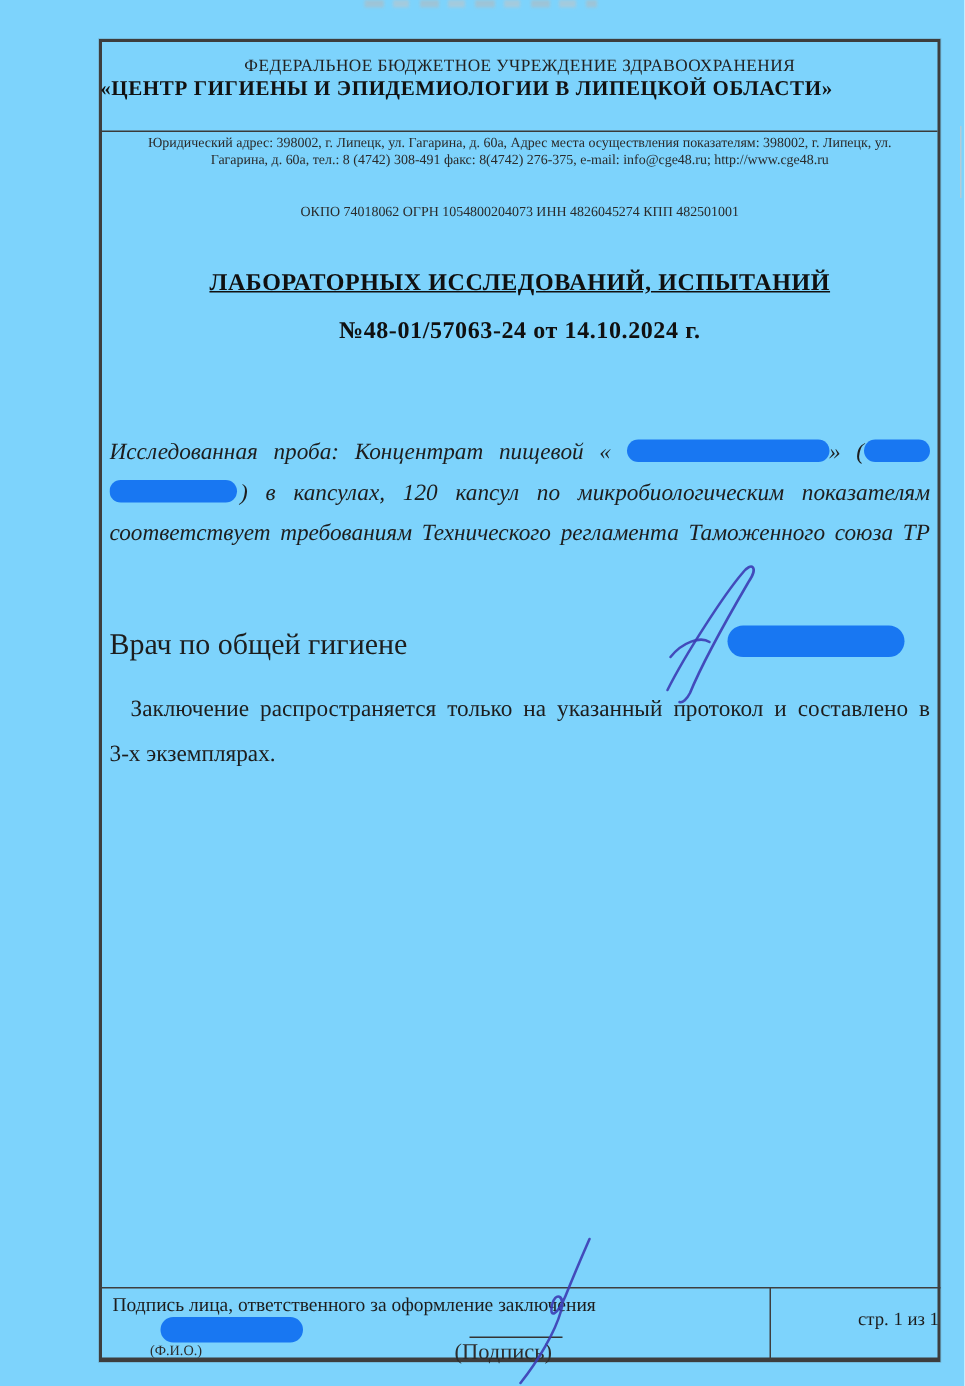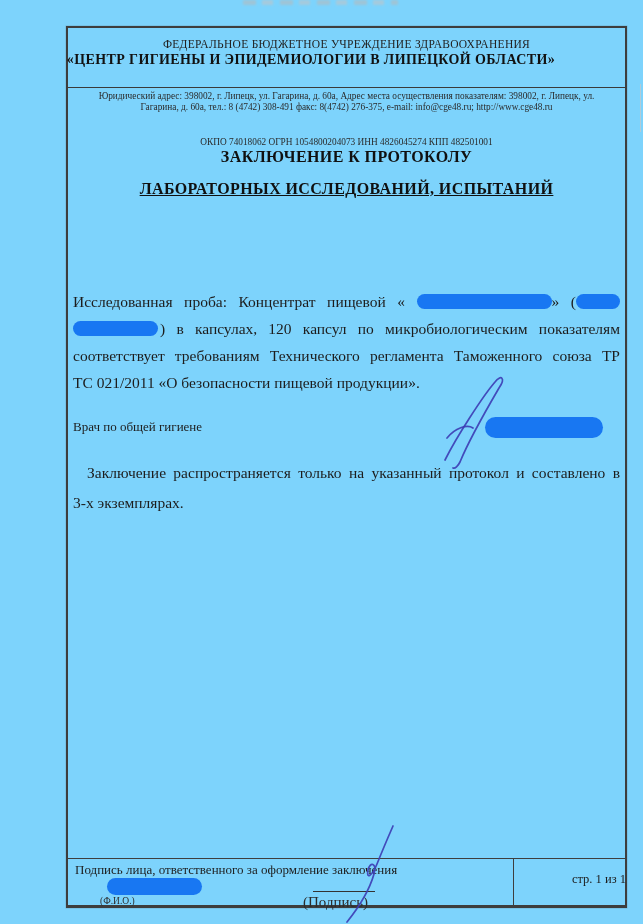--- a/index.html
+++ b/index.html
@@ -86,7 +86,6 @@
   <div class="abs ctr addr addr2">Гагарина,   д. 60а,  тел.: 8 (4742) 308-491  факс: 8(4742) 276-375, e-mail: info@cge48.ru;  http://www.cge48.ru</div>
   <div class="abs ctr addr addr3">ОКПО 74018062  ОГРН 1054800204073  ИНН 4826045274  КПП 482501001</div>
 
-  <div class="abs ctr title title1">ЗАКЛЮЧЕНИЕ К ПРОТОКОЛУ</div>
   <div class="abs ctr title title2">ЛАБОРАТОРНЫХ ИССЛЕДОВАНИЙ, ИСПЫТАНИЙ</div>
 
   <div class="abs body-p1">

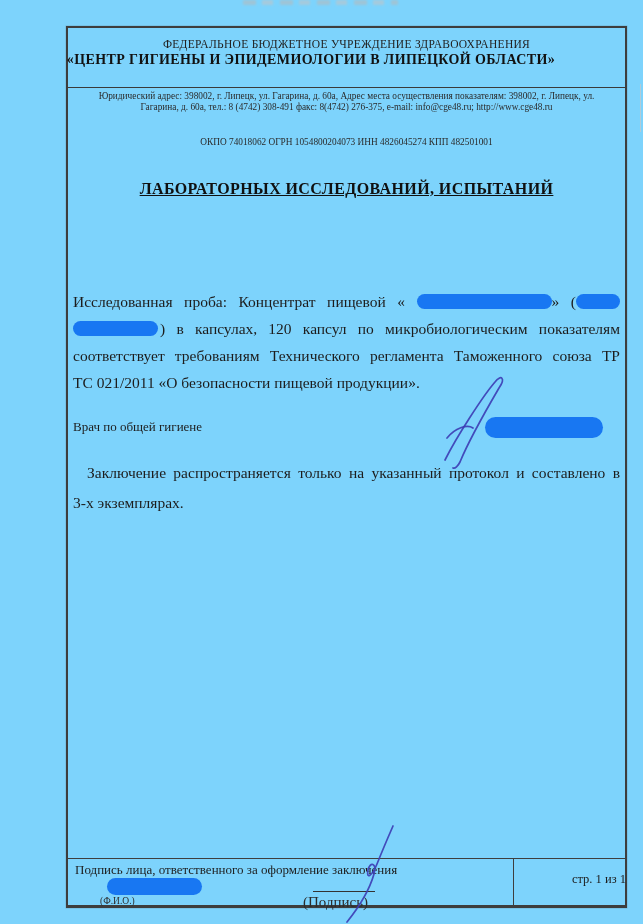--- a/index.html
+++ b/index.html
@@ -87,6 +87,7 @@
   <div class="abs ctr addr addr3">ОКПО 74018062  ОГРН 1054800204073  ИНН 4826045274  КПП 482501001</div>
 
   <div class="abs ctr title title2">ЛАБОРАТОРНЫХ ИССЛЕДОВАНИЙ, ИСПЫТАНИЙ</div>
+  <div class="abs ctr title title3">№48-01/57063-24 от 14.10.2024 г.</div>
 
   <div class="abs body-p1">
     <div class="jline"><span>Исследованная проба: Концентрат пищевой «</span> <span class="pill pill-a"></span><span>» (</span><span class="pill pill-b"></span></div>

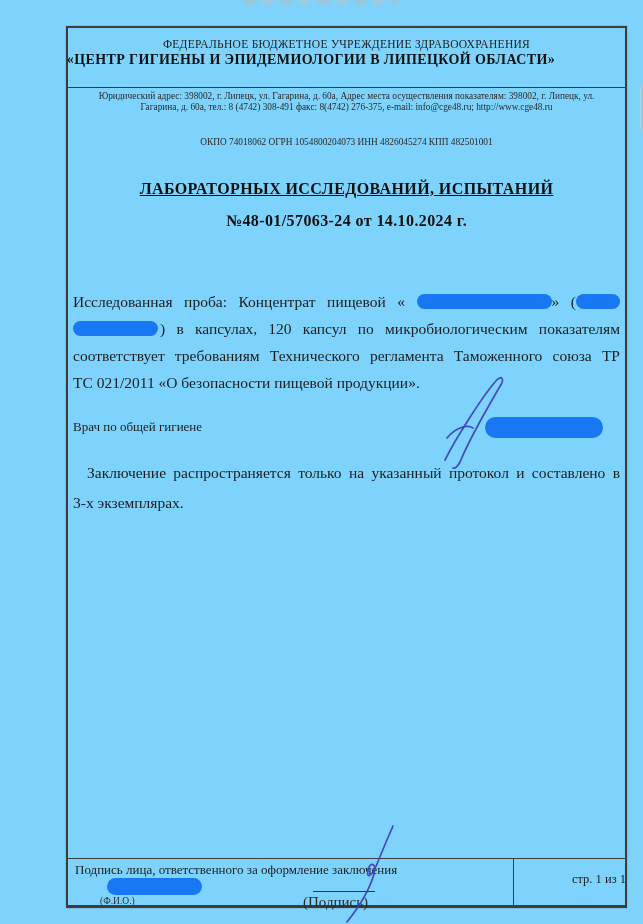--- a/index.html
+++ b/index.html
@@ -37,7 +37,7 @@
   .title1{top:148px;} .title2{top:180px;text-decoration:underline;} .title3{top:212px;}
 
   .body-p1{left:73px;top:288px;width:547px;font-size:15.5px;}
-  .jline{height:27px;line-height:27px;overflow:hidden;text-align:justify;}
+  .jline{height:27px;line-height:27px;overflow:hidden;text-align:justify;font-style:italic;}
   .jline::after{content:"";display:inline-block;width:100%;height:0;}
   .pline{height:27px;line-height:27px;}
 

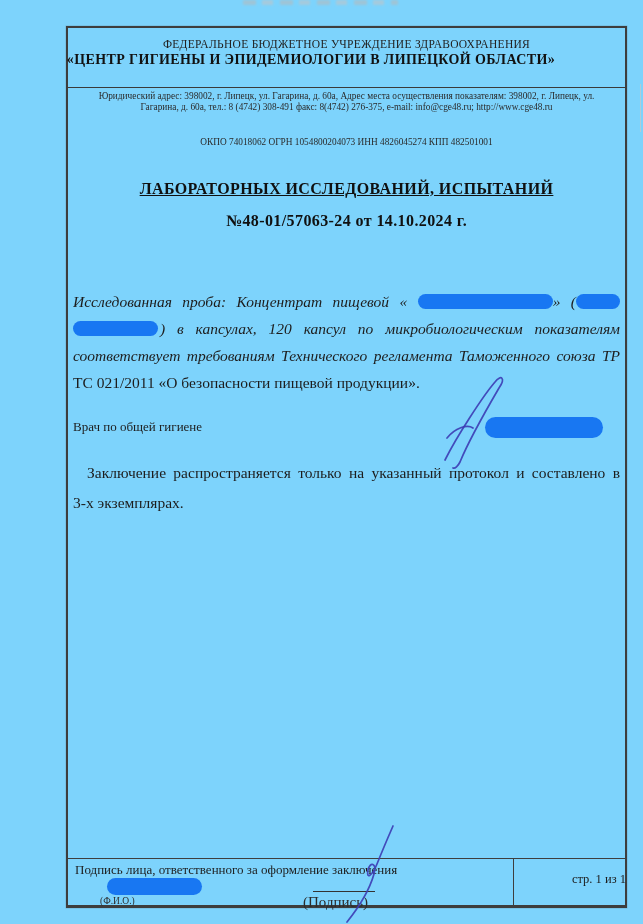--- a/index.html
+++ b/index.html
@@ -93,7 +93,6 @@
     <div class="jline"><span>Исследованная проба: Концентрат пищевой «</span> <span class="pill pill-a"></span><span>» (</span><span class="pill pill-b"></span></div>
     <div class="jline"><span class="pill pill-c"></span><span>) в капсулах, 120 капсул по микробиологическим показателям</span></div>
     <div class="jline"><span>соответствует требованиям Технического регламента Таможенного союза ТР</span></div>
-    <div class="pline"><span>ТС 021/2011 «О безопасности пищевой продукции».</span></div>
   </div>
 
   <div class="abs doctor-label">Врач по общей гигиене</div>

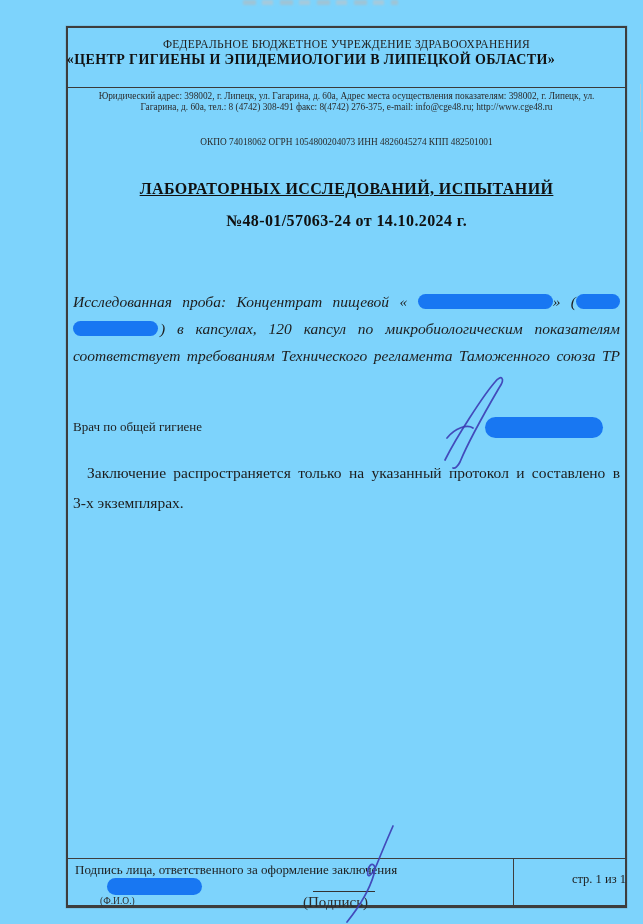--- a/index.html
+++ b/index.html
@@ -46,7 +46,7 @@
   .pill-b{width:44px;height:15px;}
   .pill-c{width:85px;height:15px;margin-right:2px;}
 
-  .doctor-label{left:73px;top:419px;font-size:13px;}
+  .doctor-label{left:73px;top:419px;font-size:20px;}
   .doctor-pill{left:485px;top:417px;width:118px;height:21px;background:var(--redaction-blue);border-radius:11px;}
 
   .sig-svg{position:absolute;overflow:visible;}

